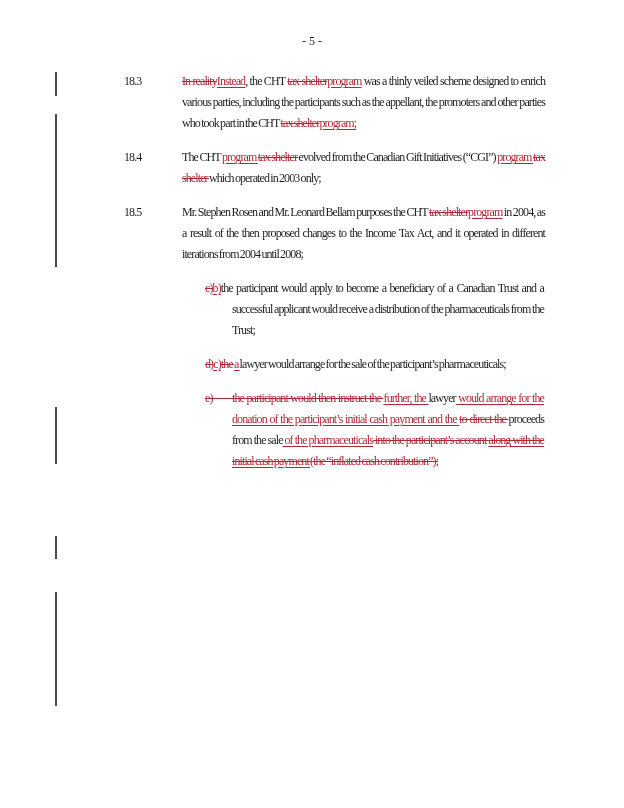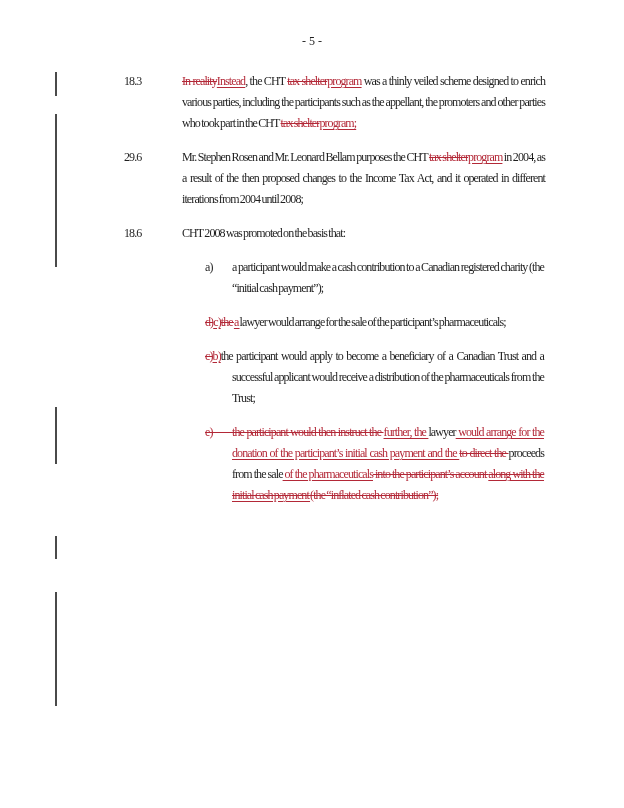--- a/index.html
+++ b/index.html
@@ -77,6 +77,7 @@
   <div class="pageno">- 5 -</div>
   <div class="content">
       <div class="para"><span class="num">18.3</span><span class="del">In reality</span><span class="ins">Instead</span><span class="n">, the CHT </span><span class="del">tax shelter</span><span class="ins">program</span><span class="n"> was a thinly veiled scheme designed to enrich various parties, including the participants such as the appellant, the promoters and other parties who took part in the CHT </span><span class="del">tax shelter</span><span class="ins">program;</span></div>
+      <div class="para"><span class="num">18.4</span><span class="n">The CHT </span><span class="ins">program </span><span class="del">tax shelter </span><span class="n">evolved from the Canadian Gift Initiatives (“CGI”) </span><span class="ins">program </span><span class="del">tax shelter </span><span class="n">which operated in 2003 only;</span></div>
       <div class="para"><span class="num">29.6</span><span class="n">Mr. Stephen Rosen and Mr. Leonard Bellam purposes the CHT </span><span class="del">tax shelter</span><span class="ins">program</span><span class="n"> in 2004, as a result of the then proposed changes to the Income Tax Act, and it operated in different iterations from 2004 until 2008;</span></div>
       <div class="para"><span class="num">18.6</span><span class="n">CHT 2008 was promoted on the basis that:</span></div>
       <div class="sub"><span class="marker n">a)</span><span class="n">a participant would make a cash contribution to a Canadian registered charity (the “initial cash payment”);</span></div>

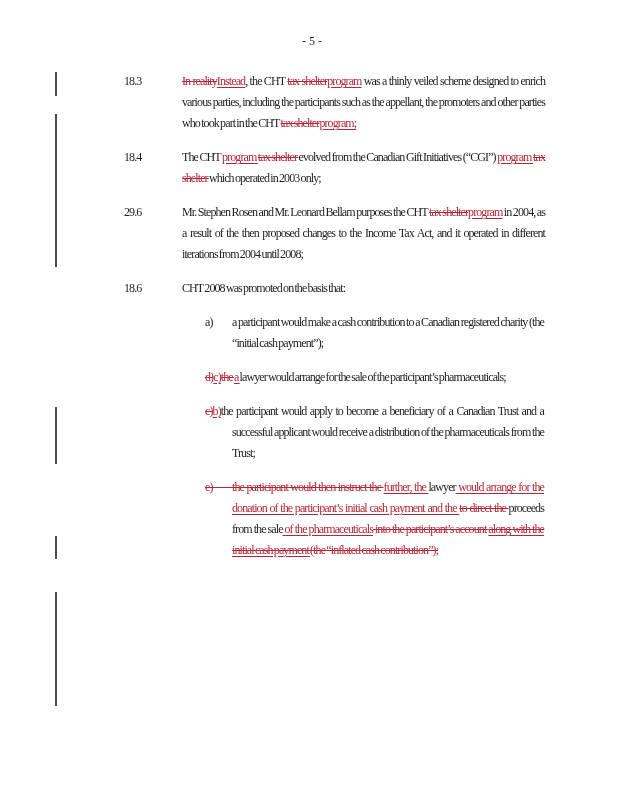--- a/index.html
+++ b/index.html
@@ -78,7 +78,7 @@
   <div class="content">
       <div class="para"><span class="num">18.3</span><span class="del">In reality</span><span class="ins">Instead</span><span class="n">, the CHT </span><span class="del">tax shelter</span><span class="ins">program</span><span class="n"> was a thinly veiled scheme designed to enrich various parties, including the participants such as the appellant, the promoters and other parties who took part in the CHT </span><span class="del">tax shelter</span><span class="ins">program;</span></div>
       <div class="para"><span class="num">18.4</span><span class="n">The CHT </span><span class="ins">program </span><span class="del">tax shelter </span><span class="n">evolved from the Canadian Gift Initiatives (“CGI”) </span><span class="ins">program </span><span class="del">tax shelter </span><span class="n">which operated in 2003 only;</span></div>
-      <div class="para"><span class="num">29.6</span><span class="n">Mr. Stephen Rosen and Mr. Leonard Bellam purposes the CHT </span><span class="del">tax shelter</span><span class="ins">program</span><span class="n"> in 2004, as a result of the then proposed changes to the Income Tax Act, and it operated in different iterations from 2004 until 2008;</span></div>
+      <div class="para"><span class="num">18.5</span><span class="n">Mr. Stephen Rosen and Mr. Leonard Bellam purposes the CHT </span><span class="del">tax shelter</span><span class="ins">program</span><span class="n"> in 2004, as a result of the then proposed changes to the Income Tax Act, and it operated in different iterations from 2004 until 2008;</span></div>
       <div class="para"><span class="num">18.6</span><span class="n">CHT 2008 was promoted on the basis that:</span></div>
       <div class="sub"><span class="marker n">a)</span><span class="n">a participant would make a cash contribution to a Canadian registered charity (the “initial cash payment”);</span></div>
       <div class="sub"><span class="del">d)</span><span class="ins">c)</span><span class="del">the </span><span class="ins">a </span><span class="n">lawyer would arrange for the sale of the participant’s pharmaceuticals;</span></div>

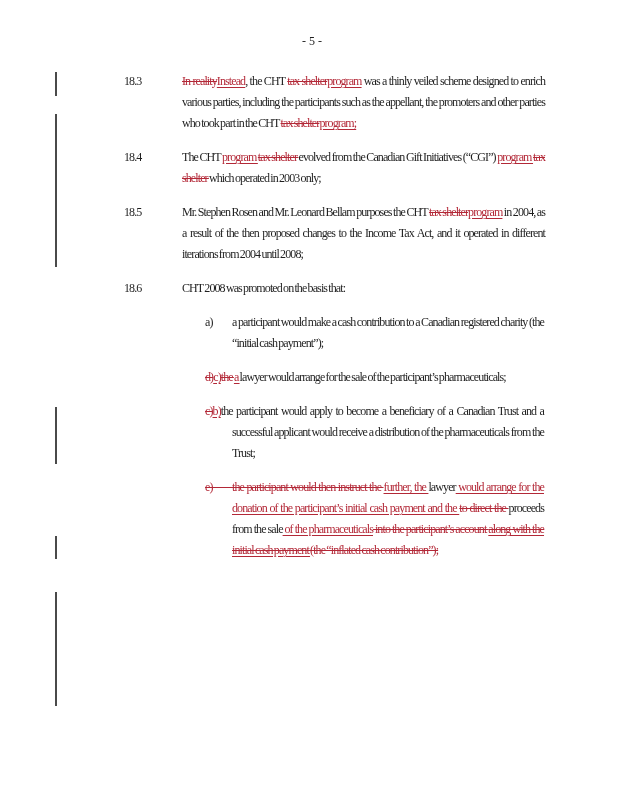--- a/index.html
+++ b/index.html
@@ -79,7 +79,6 @@
       <div class="para"><span class="num">18.3</span><span class="del">In reality</span><span class="ins">Instead</span><span class="n">, the CHT </span><span class="del">tax shelter</span><span class="ins">program</span><span class="n"> was a thinly veiled scheme designed to enrich various parties, including the participants such as the appellant, the promoters and other parties who took part in the CHT </span><span class="del">tax shelter</span><span class="ins">program;</span></div>
       <div class="para"><span class="num">18.4</span><span class="n">The CHT </span><span class="ins">program </span><span class="del">tax shelter </span><span class="n">evolved from the Canadian Gift Initiatives (“CGI”) </span><span class="ins">program </span><span class="del">tax shelter </span><span class="n">which operated in 2003 only;</span></div>
       <div class="para"><span class="num">18.5</span><span class="n">Mr. Stephen Rosen and Mr. Leonard Bellam purposes the CHT </span><span class="del">tax shelter</span><span class="ins">program</span><span class="n"> in 2004, as a result of the then proposed changes to the Income Tax Act, and it operated in different iterations from 2004 until 2008;</span></div>
-      <div class="para"><span class="num">18.6</span><span class="n">CHT 2008 was promoted on the basis that:</span></div>
       <div class="sub"><span class="marker n">a)</span><span class="n">a participant would make a cash contribution to a Canadian registered charity (the “initial cash payment”);</span></div>
       <div class="sub"><span class="del">d)</span><span class="ins">c)</span><span class="del">the </span><span class="ins">a </span><span class="n">lawyer would arrange for the sale of the participant’s pharmaceuticals;</span></div>
       <div class="sub"><span class="del">c)</span><span class="ins">b)</span><span class="n">the participant would apply to become a beneficiary of a Canadian Trust and a successful applicant would receive a distribution of the pharmaceuticals from the Trust;</span></div>

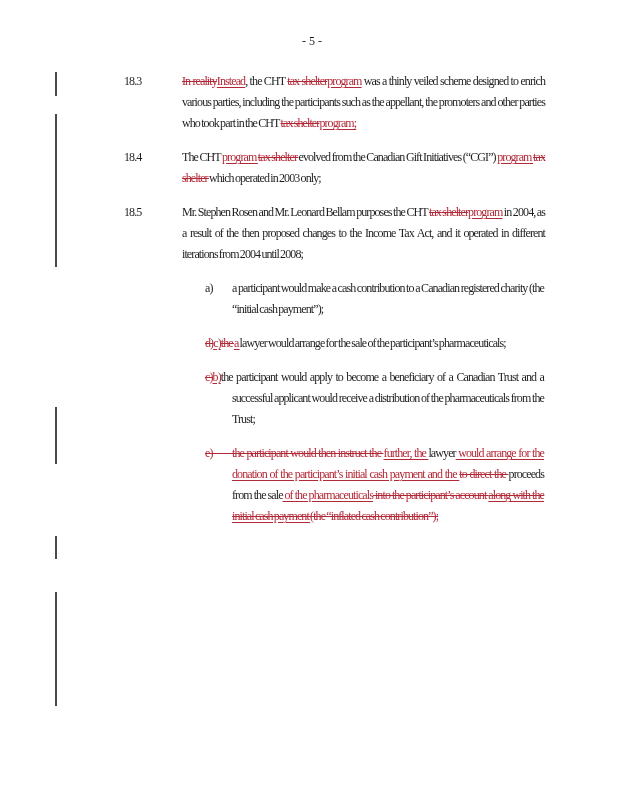--- a/index.html
+++ b/index.html
@@ -79,7 +79,6 @@
       <div class="para"><span class="num">18.3</span><span class="del">In reality</span><span class="ins">Instead</span><span class="n">, the CHT </span><span class="del">tax shelter</span><span class="ins">program</span><span class="n"> was a thinly veiled scheme designed to enrich various parties, including the participants such as the appellant, the promoters and other parties who took part in the CHT </span><span class="del">tax shelter</span><span class="ins">program;</span></div>
       <div class="para"><span class="num">18.4</span><span class="n">The CHT </span><span class="ins">program </span><span class="del">tax shelter </span><span class="n">evolved from the Canadian Gift Initiatives (“CGI”) </span><span class="ins">program </span><span class="del">tax shelter </span><span class="n">which operated in 2003 only;</span></div>
       <div class="para"><span class="num">18.5</span><span class="n">Mr. Stephen Rosen and Mr. Leonard Bellam purposes the CHT </span><span class="del">tax shelter</span><span class="ins">program</span><span class="n"> in 2004, as a result of the then proposed changes to the Income Tax Act, and it operated in different iterations from 2004 until 2008;</span></div>
-      <div class="sub"><span class="marker n">a)</span><span class="n">a participant would make a cash contribution to a Canadian registered charity (the “initial cash payment”);</span></div>
       <div class="sub"><span class="del">d)</span><span class="ins">c)</span><span class="del">the </span><span class="ins">a </span><span class="n">lawyer would arrange for the sale of the participant’s pharmaceuticals;</span></div>
       <div class="sub"><span class="del">c)</span><span class="ins">b)</span><span class="n">the participant would apply to become a beneficiary of a Canadian Trust and a successful applicant would receive a distribution of the pharmaceuticals from the Trust;</span></div>
       <div class="sub"><span class="marker del">e)</span><span class="del">the participant would then instruct the </span><span class="ins">further, the </span><span class="n">lawyer</span><span class="ins"> would arrange for the donation of the participant’s initial cash payment and the </span><span class="del">to direct the </span><span class="n">proceeds from the sale</span><span class="ins"> of the pharmaceuticals</span><span class="del"> into the participant’s account </span><span class="delins">along with the initial cash payment </span><span class="del">(the “inflated cash contribution”);</span></div>

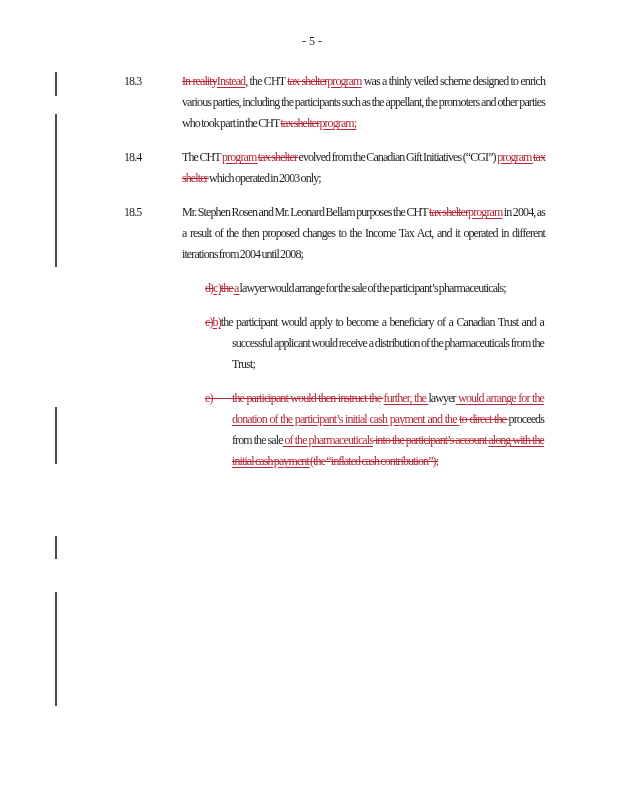--- a/index.html
+++ b/index.html
@@ -79,8 +79,8 @@
       <div class="para"><span class="num">18.3</span><span class="del">In reality</span><span class="ins">Instead</span><span class="n">, the CHT </span><span class="del">tax shelter</span><span class="ins">program</span><span class="n"> was a thinly veiled scheme designed to enrich various parties, including the participants such as the appellant, the promoters and other parties who took part in the CHT </span><span class="del">tax shelter</span><span class="ins">program;</span></div>
       <div class="para"><span class="num">18.4</span><span class="n">The CHT </span><span class="ins">program </span><span class="del">tax shelter </span><span class="n">evolved from the Canadian Gift Initiatives (“CGI”) </span><span class="ins">program </span><span class="del">tax shelter </span><span class="n">which operated in 2003 only;</span></div>
       <div class="para"><span class="num">18.5</span><span class="n">Mr. Stephen Rosen and Mr. Leonard Bellam purposes the CHT </span><span class="del">tax shelter</span><span class="ins">program</span><span class="n"> in 2004, as a result of the then proposed changes to the Income Tax Act, and it operated in different iterations from 2004 until 2008;</span></div>
+      <div class="sub"><span class="del">c)</span><span class="ins">b)</span><span class="n">the participant would apply to become a beneficiary of a Canadian Trust and a successful applicant would receive a distribution of the pharmaceuticals from the Trust;</span></div>
       <div class="sub"><span class="del">d)</span><span class="ins">c)</span><span class="del">the </span><span class="ins">a </span><span class="n">lawyer would arrange for the sale of the participant’s pharmaceuticals;</span></div>
-      <div class="sub"><span class="del">c)</span><span class="ins">b)</span><span class="n">the participant would apply to become a beneficiary of a Canadian Trust and a successful applicant would receive a distribution of the pharmaceuticals from the Trust;</span></div>
       <div class="sub"><span class="marker del">e)</span><span class="del">the participant would then instruct the </span><span class="ins">further, the </span><span class="n">lawyer</span><span class="ins"> would arrange for the donation of the participant’s initial cash payment and the </span><span class="del">to direct the </span><span class="n">proceeds from the sale</span><span class="ins"> of the pharmaceuticals</span><span class="del"> into the participant’s account </span><span class="delins">along with the initial cash payment </span><span class="del">(the “inflated cash contribution”);</span></div>
     </div>
 <div class="bar" style="top: 72px; height: 24px;"></div>

